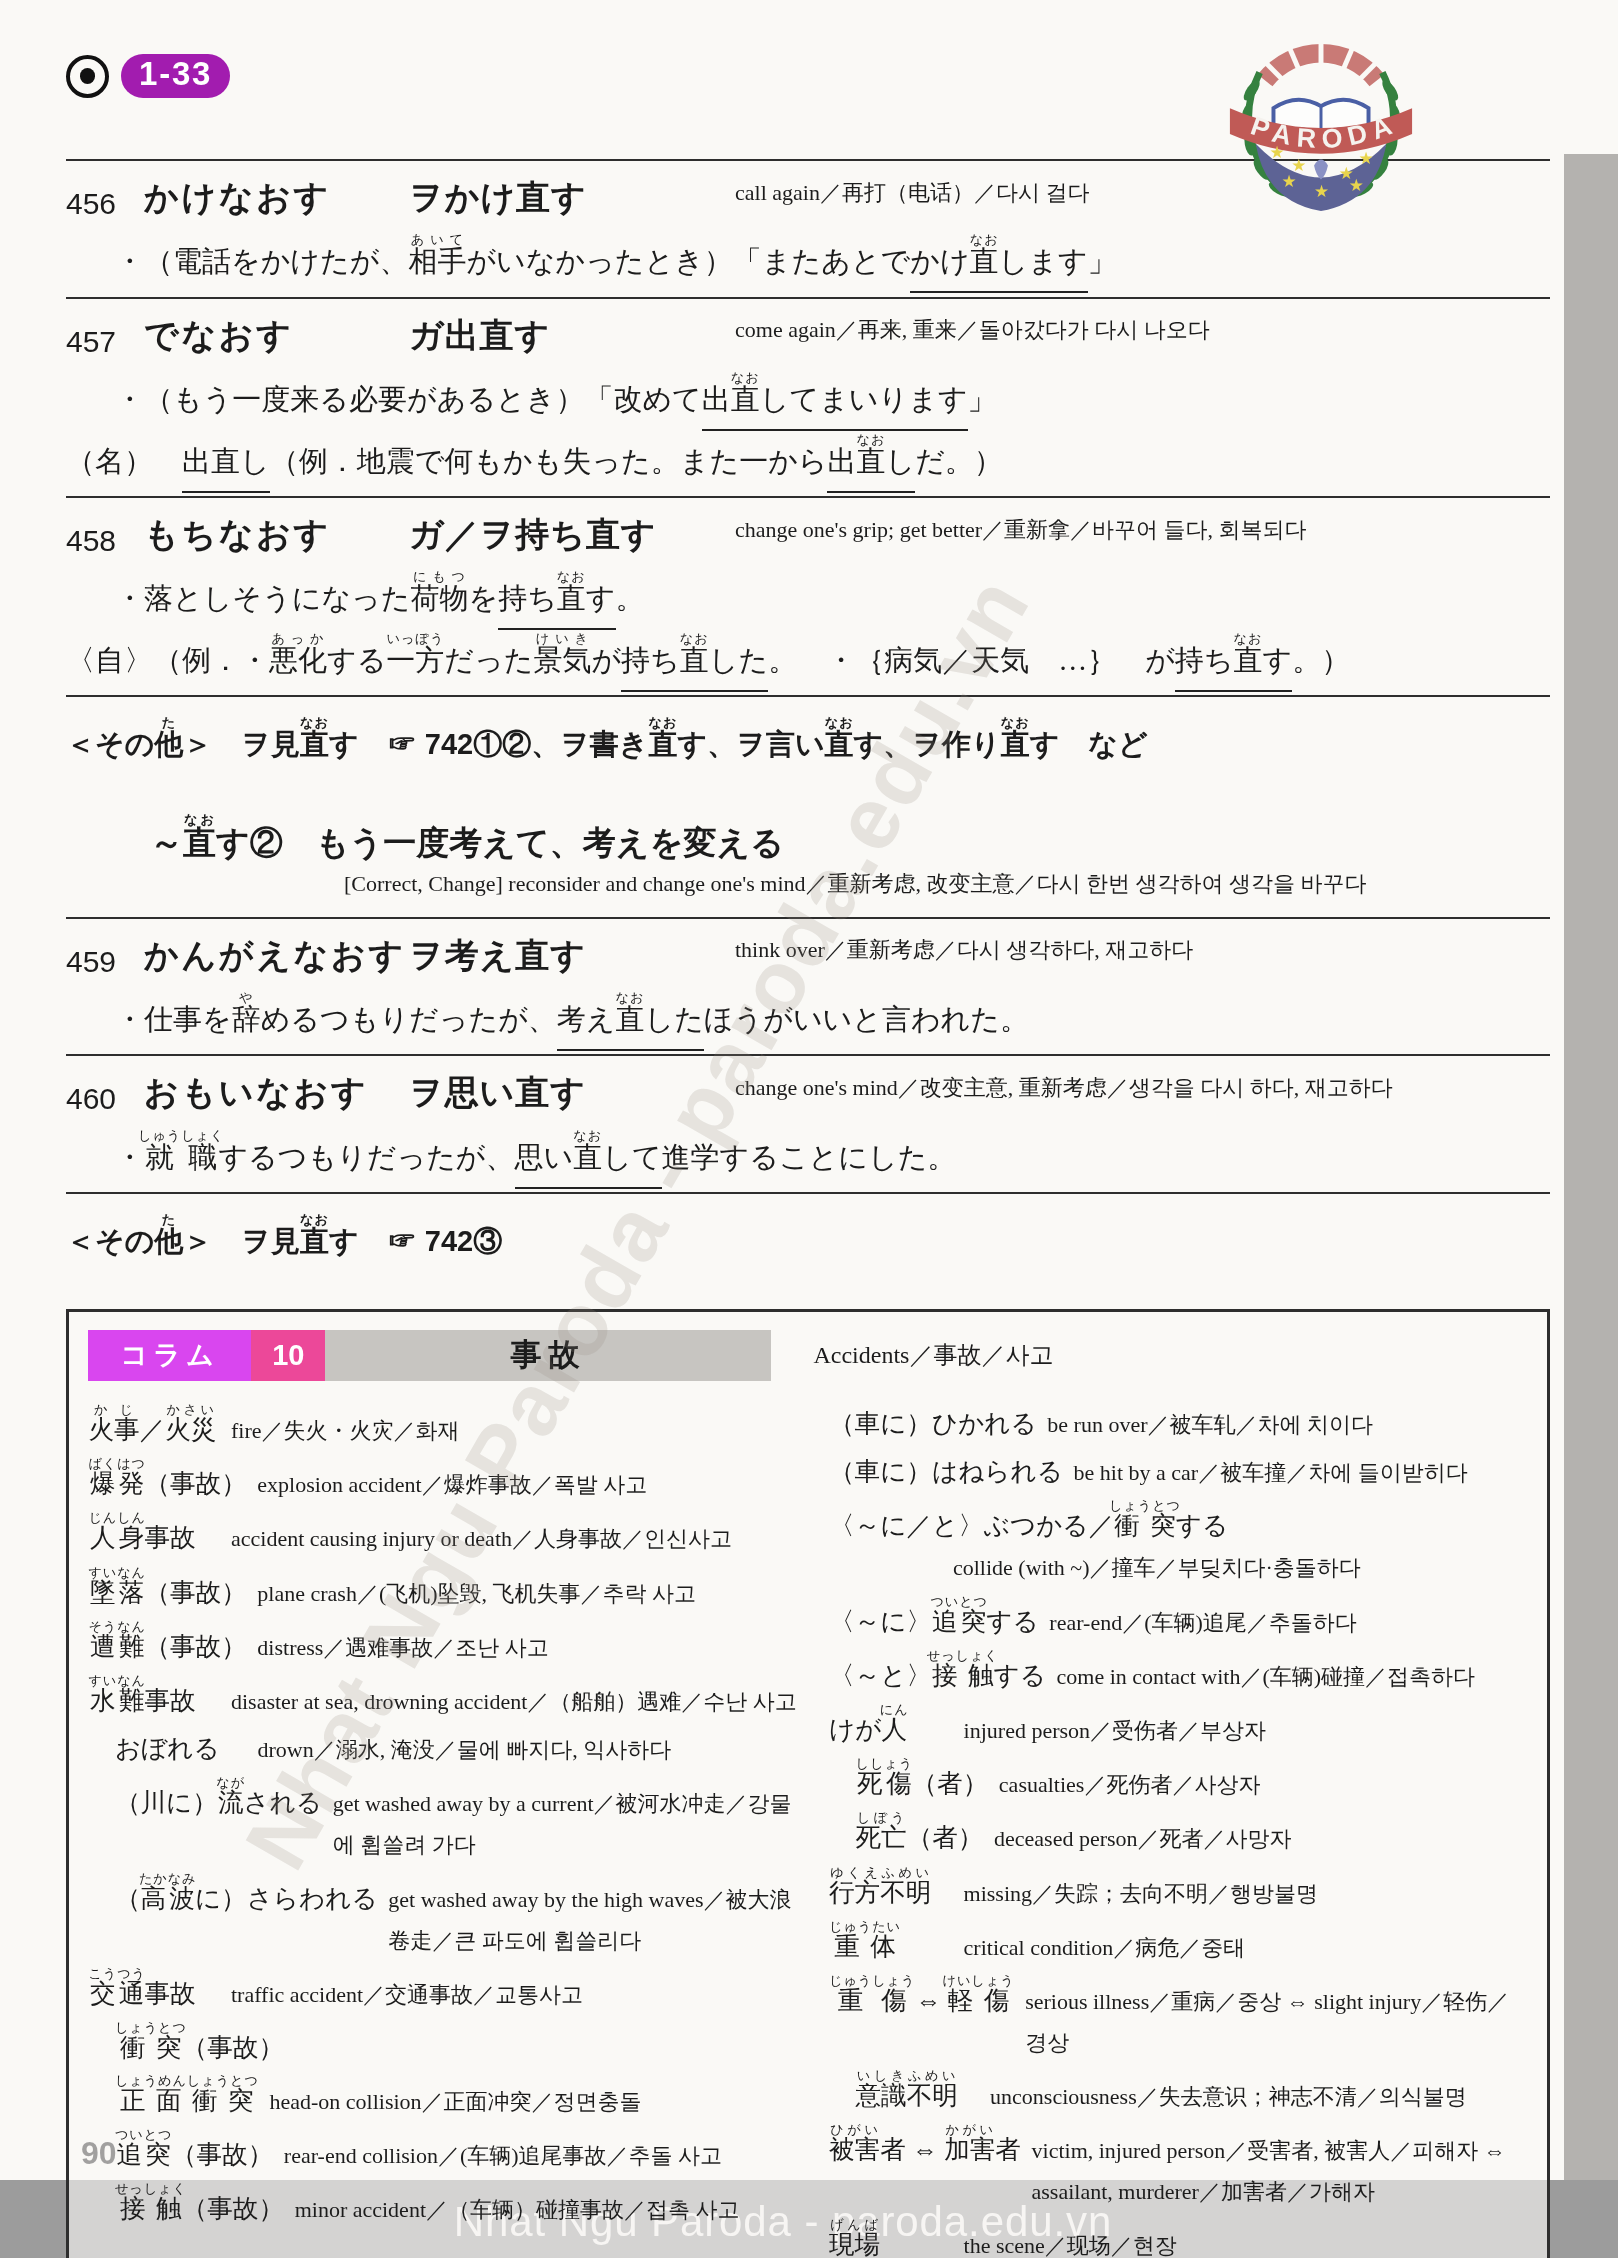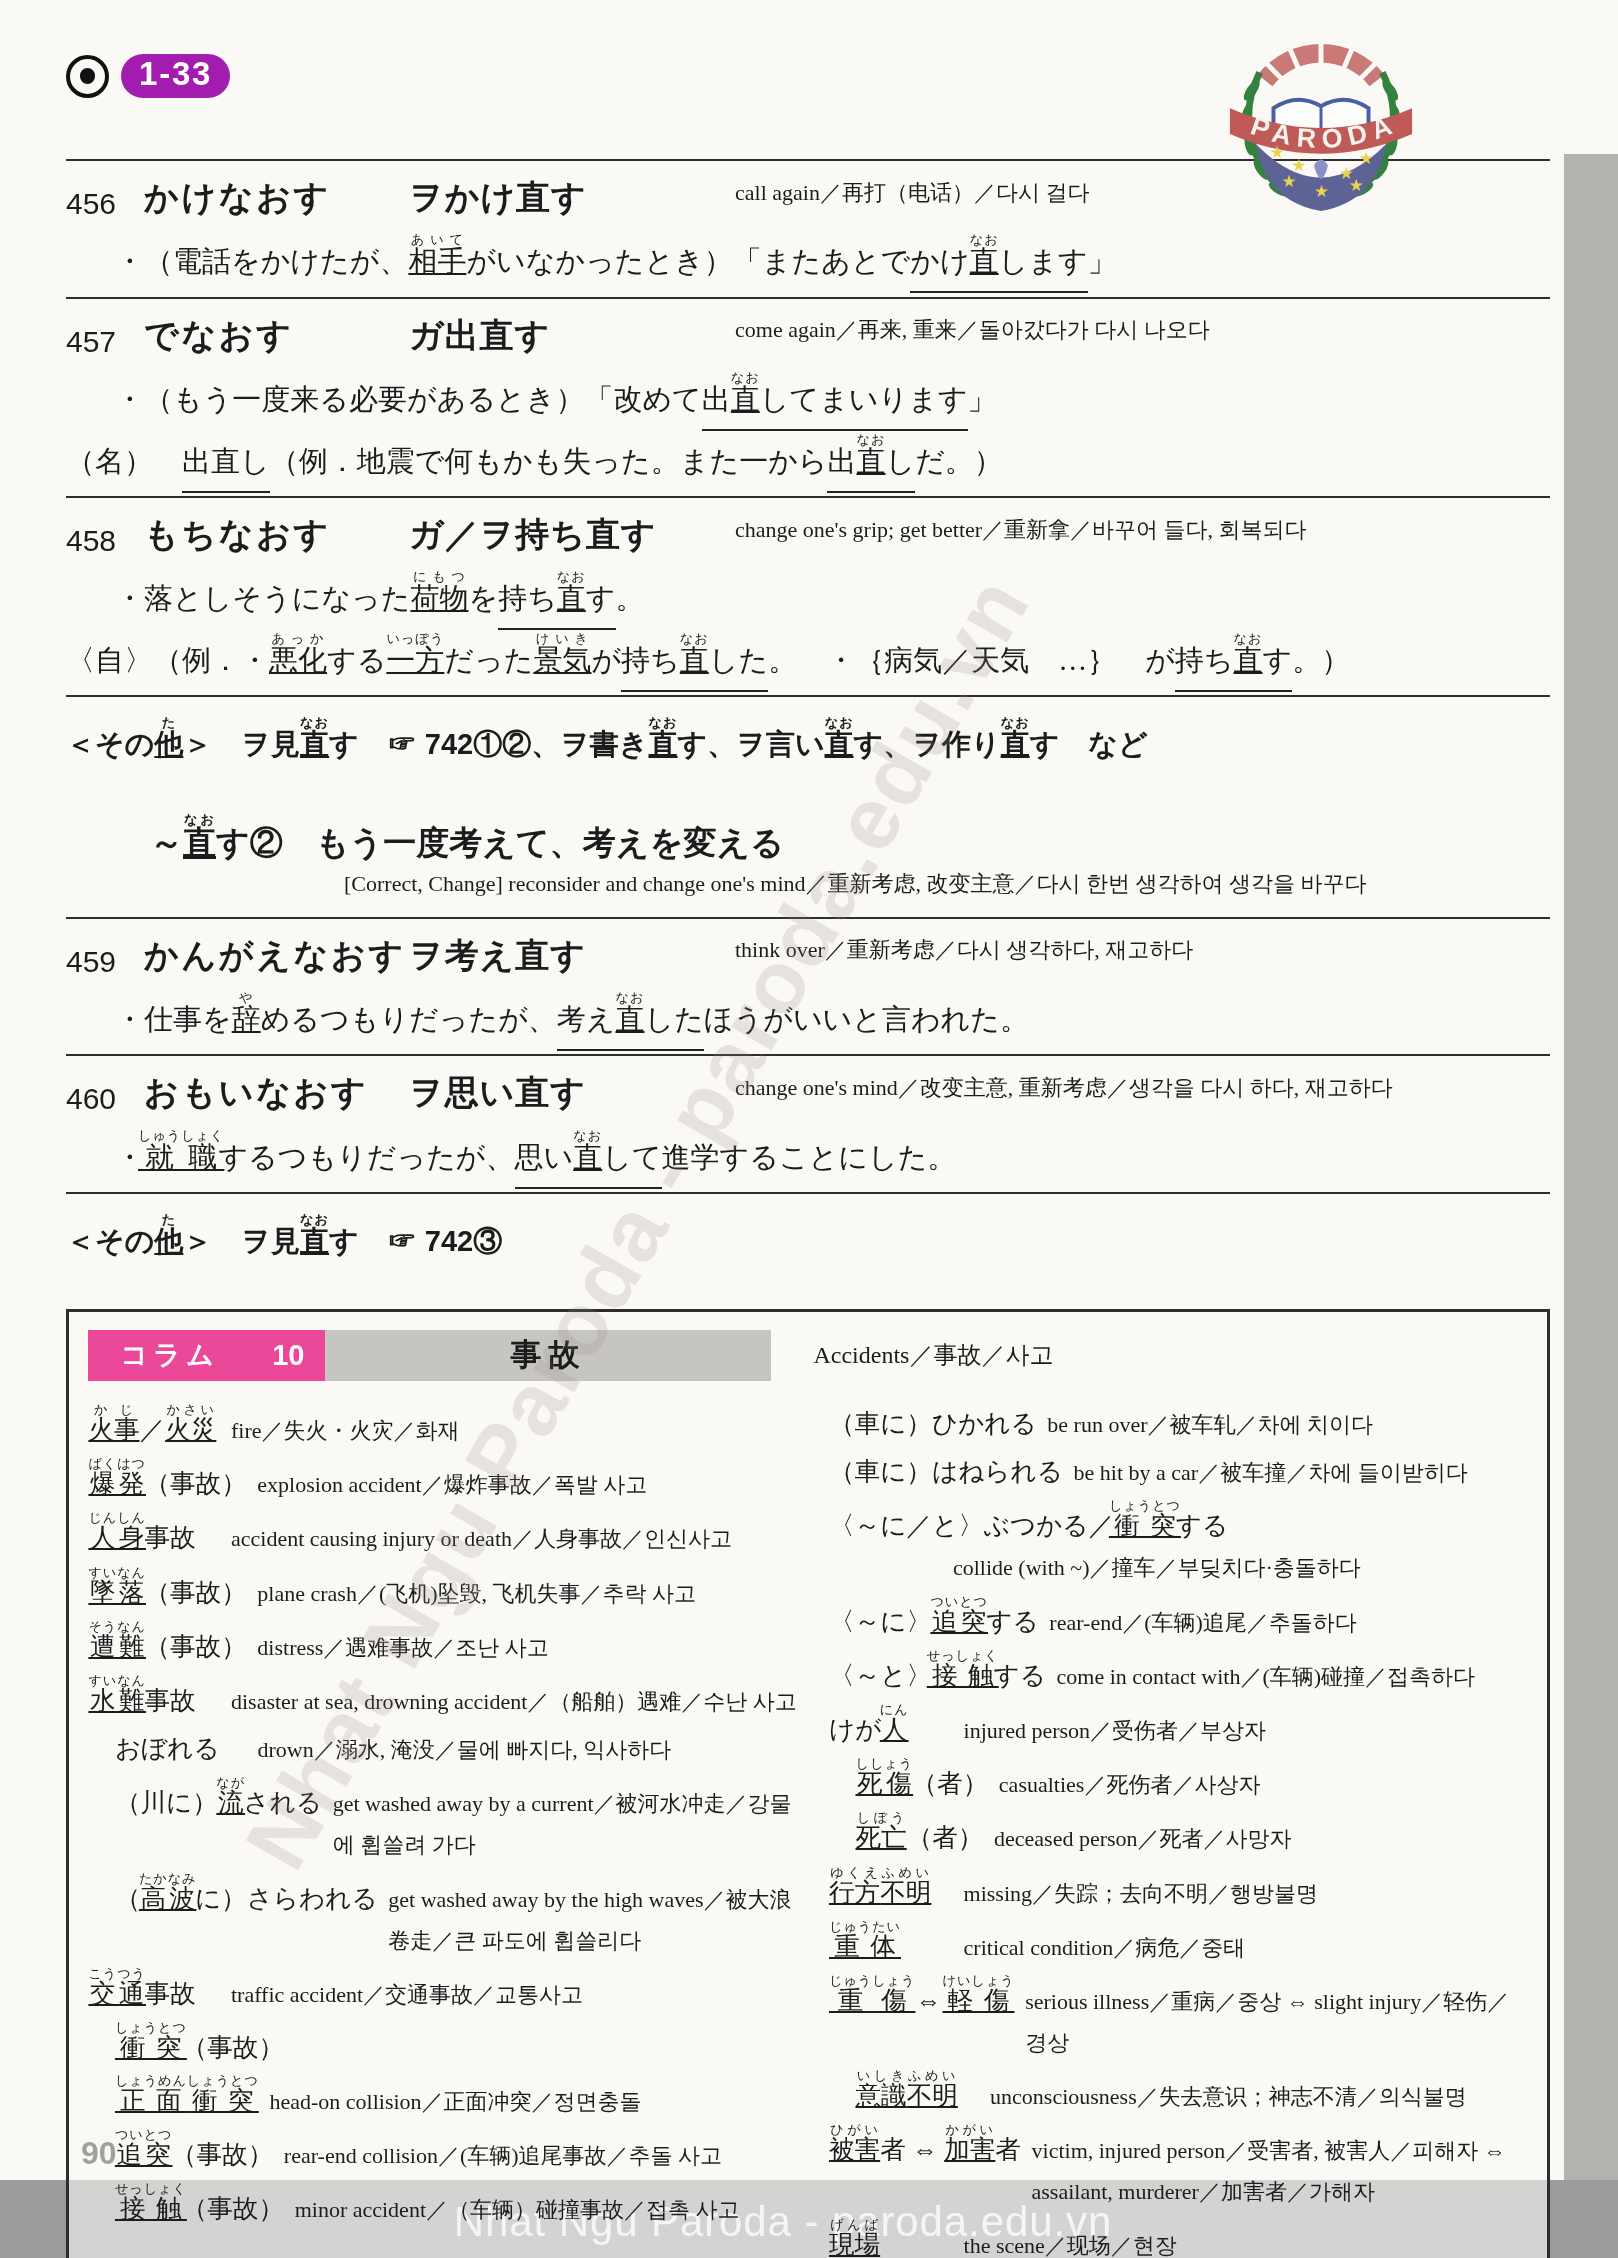--- a/index.html
+++ b/index.html
@@ -43,7 +43,7 @@
   .note-line{font:900 29px "Liberation Sans", sans-serif;line-height:1.5;margin:12.4px 0 7px;}
   .subhead{font:900 33px "Liberation Sans", sans-serif;line-height:1.5;margin:23px 0 1.8px 84px;}
   .subsub{font:400 22px "Liberation Serif", serif;margin:1.8px 0 8.8px 278px;}
-  ruby{ruby-position:over;text-decoration:underline;}
+  ruby{ruby-position:over;}
   ruby rt{font-size:13.2px;letter-spacing:0.9px;}
   .ul{border-bottom:2.6px solid #222;padding-bottom:14px;}
   

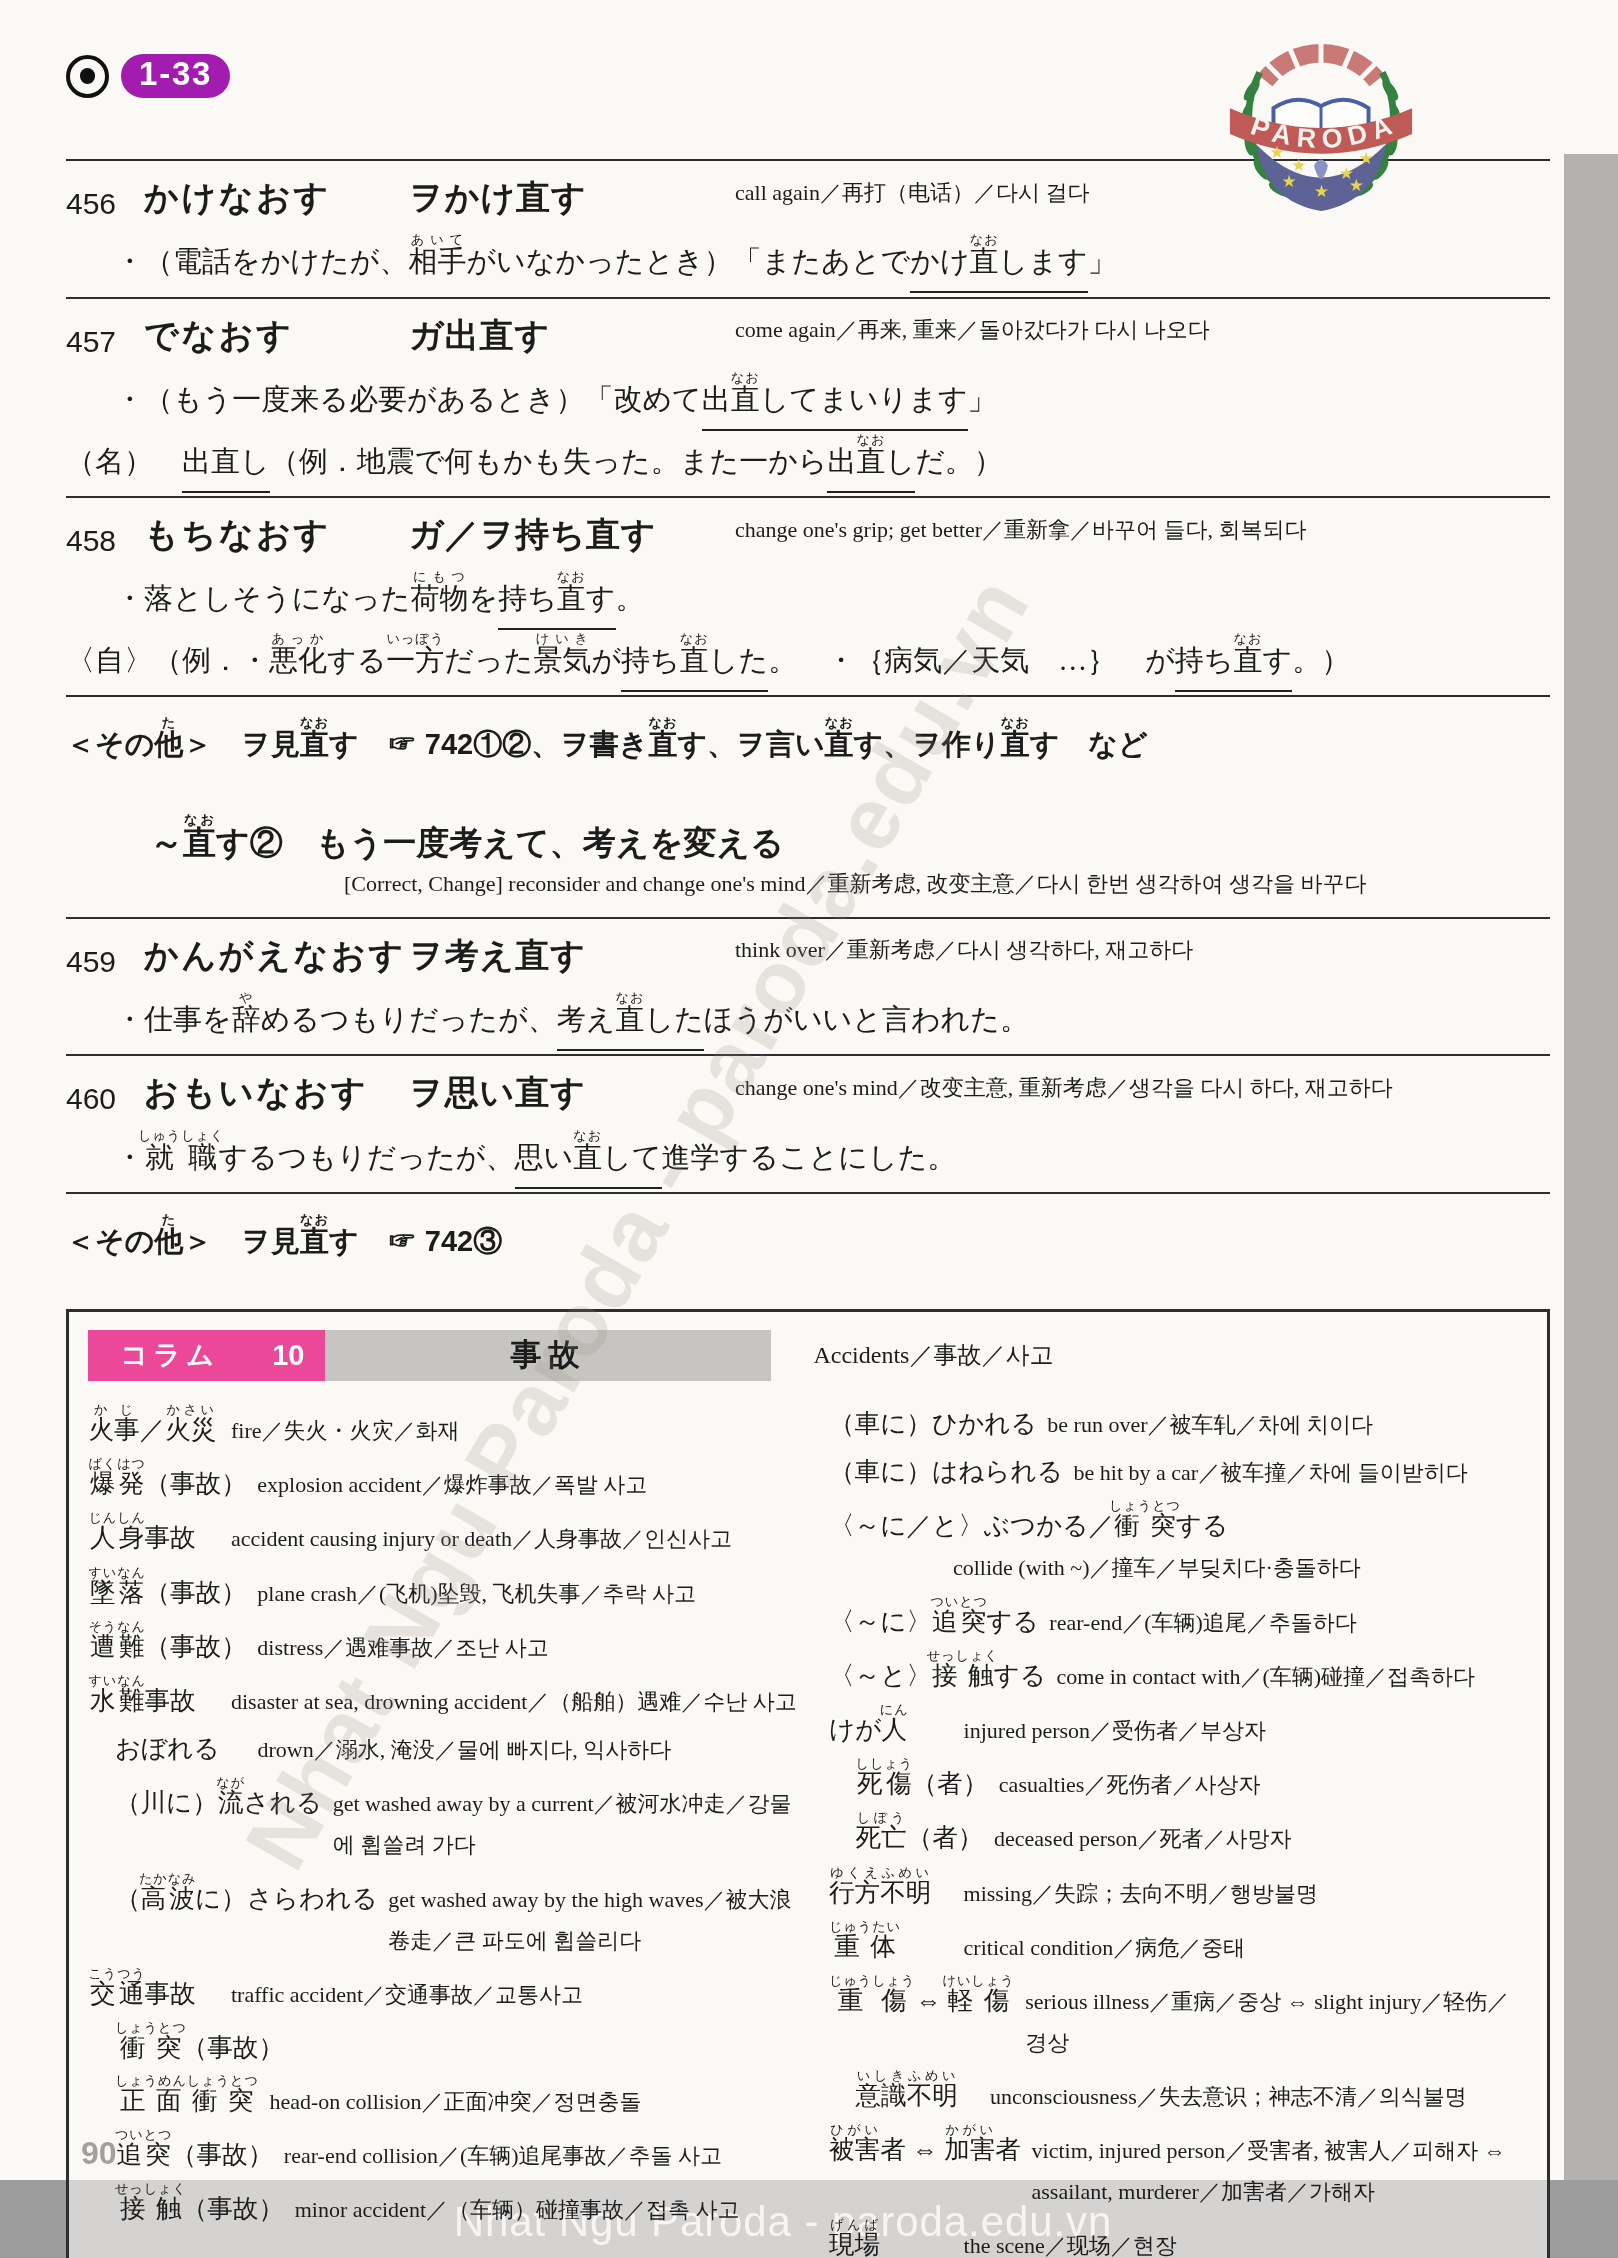--- a/index.html
+++ b/index.html
@@ -49,7 +49,7 @@
   
   .colbox{margin-top:30px;border:3.5px solid #2e2e2e;background:rgba(250,249,246,.6);padding:14px 0 26.5px;}
   .cb-head{display:flex;align-items:stretch;height:51px;margin:3.5px 23px 12.4px 19.4px;}
-  .cb-label{background:#ec4899;color:#fff;display:flex;align-items:center;padding:0 32px;font:900 27px "Liberation Sans", sans-serif;letter-spacing:5.3px;}
+  .cb-label{background:#d946ef;color:#fff;display:flex;align-items:center;padding:0 32px;font:900 27px "Liberation Sans", sans-serif;letter-spacing:5.3px;}
   .cb-num{background:#ec4899;color:#fff;display:flex;align-items:center;padding:0 21px;font:900 29px "Liberation Sans", sans-serif;}
   .cb-title{background:#c7c5c1;flex:0 0 446px;display:flex;align-items:center;justify-content:center;font:900 31px "Liberation Sans", sans-serif;letter-spacing:7px;}
   .cb-sub{display:flex;align-items:center;margin-left:42px;font:400 24px "Liberation Serif", serif;}

